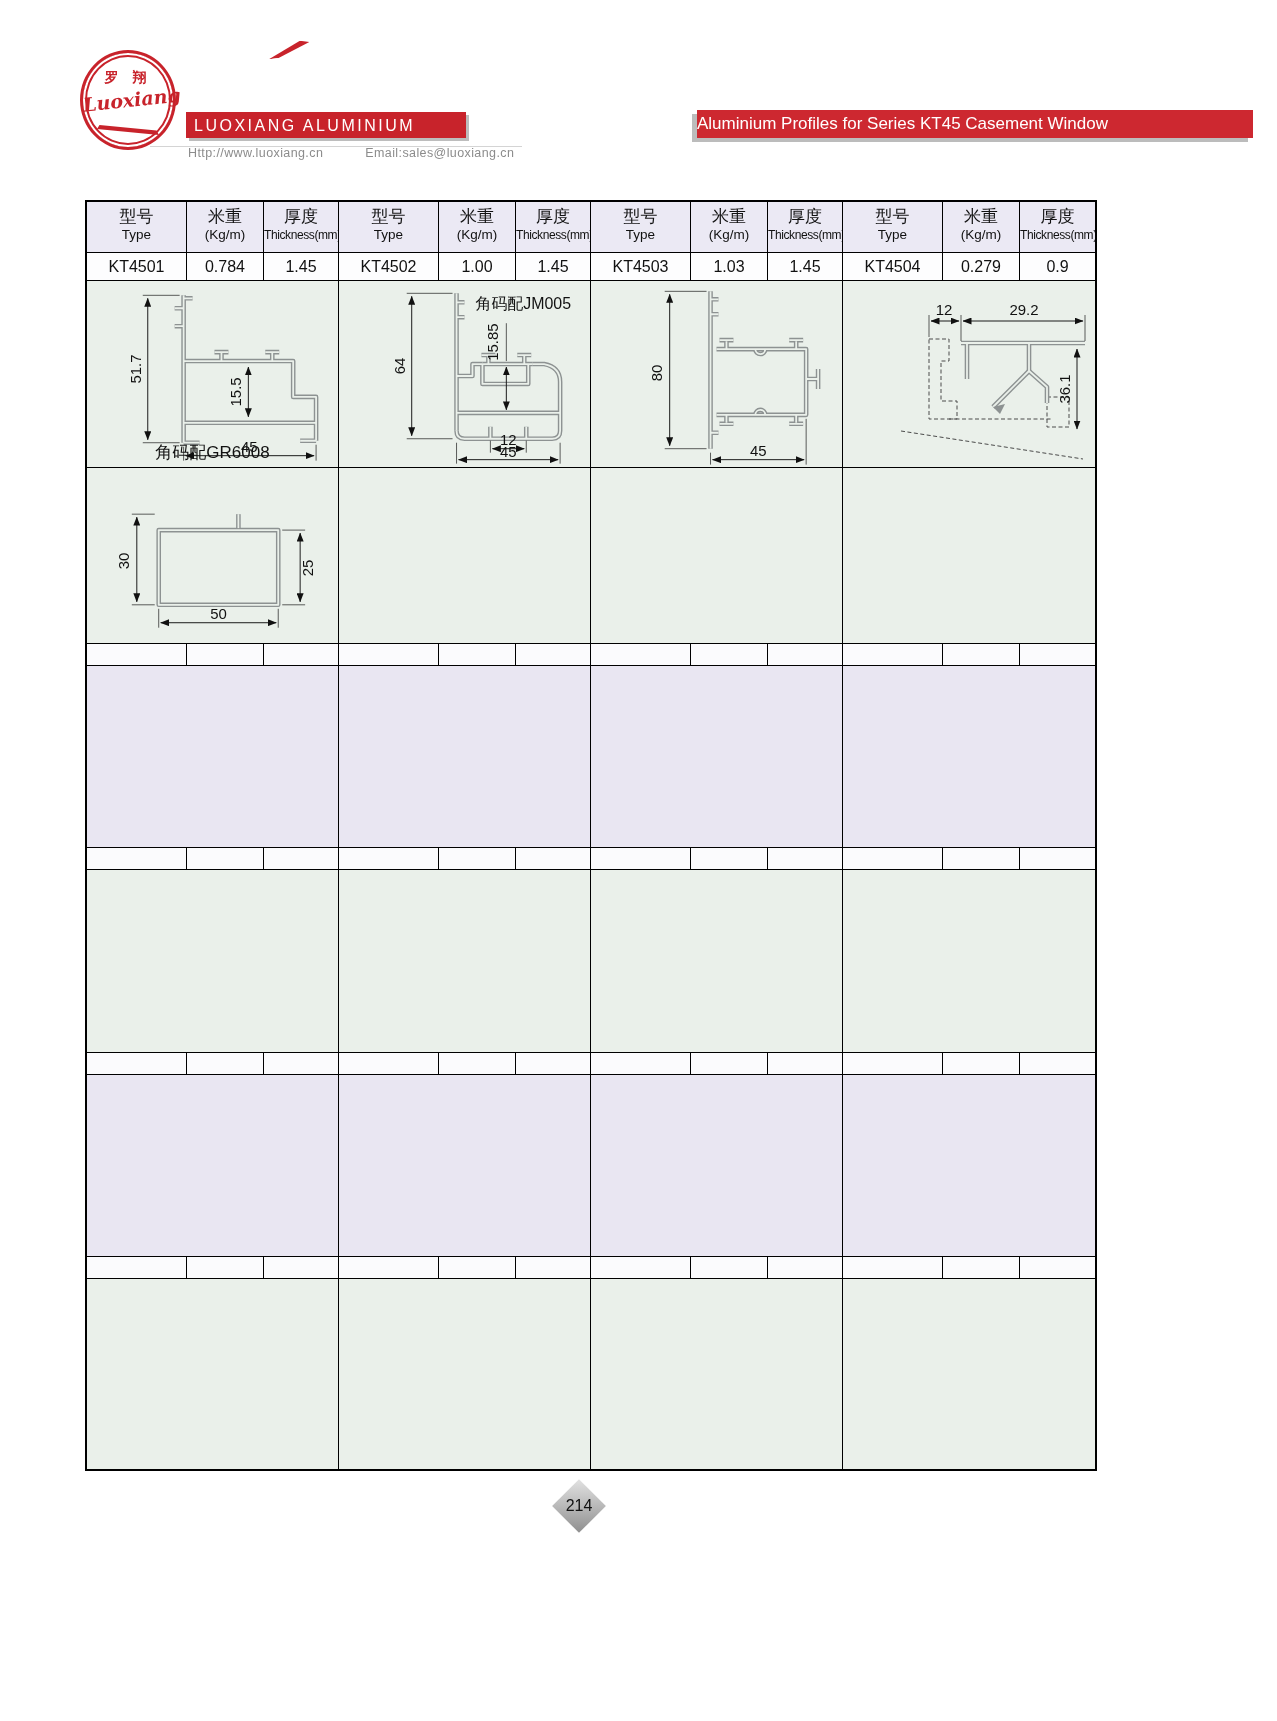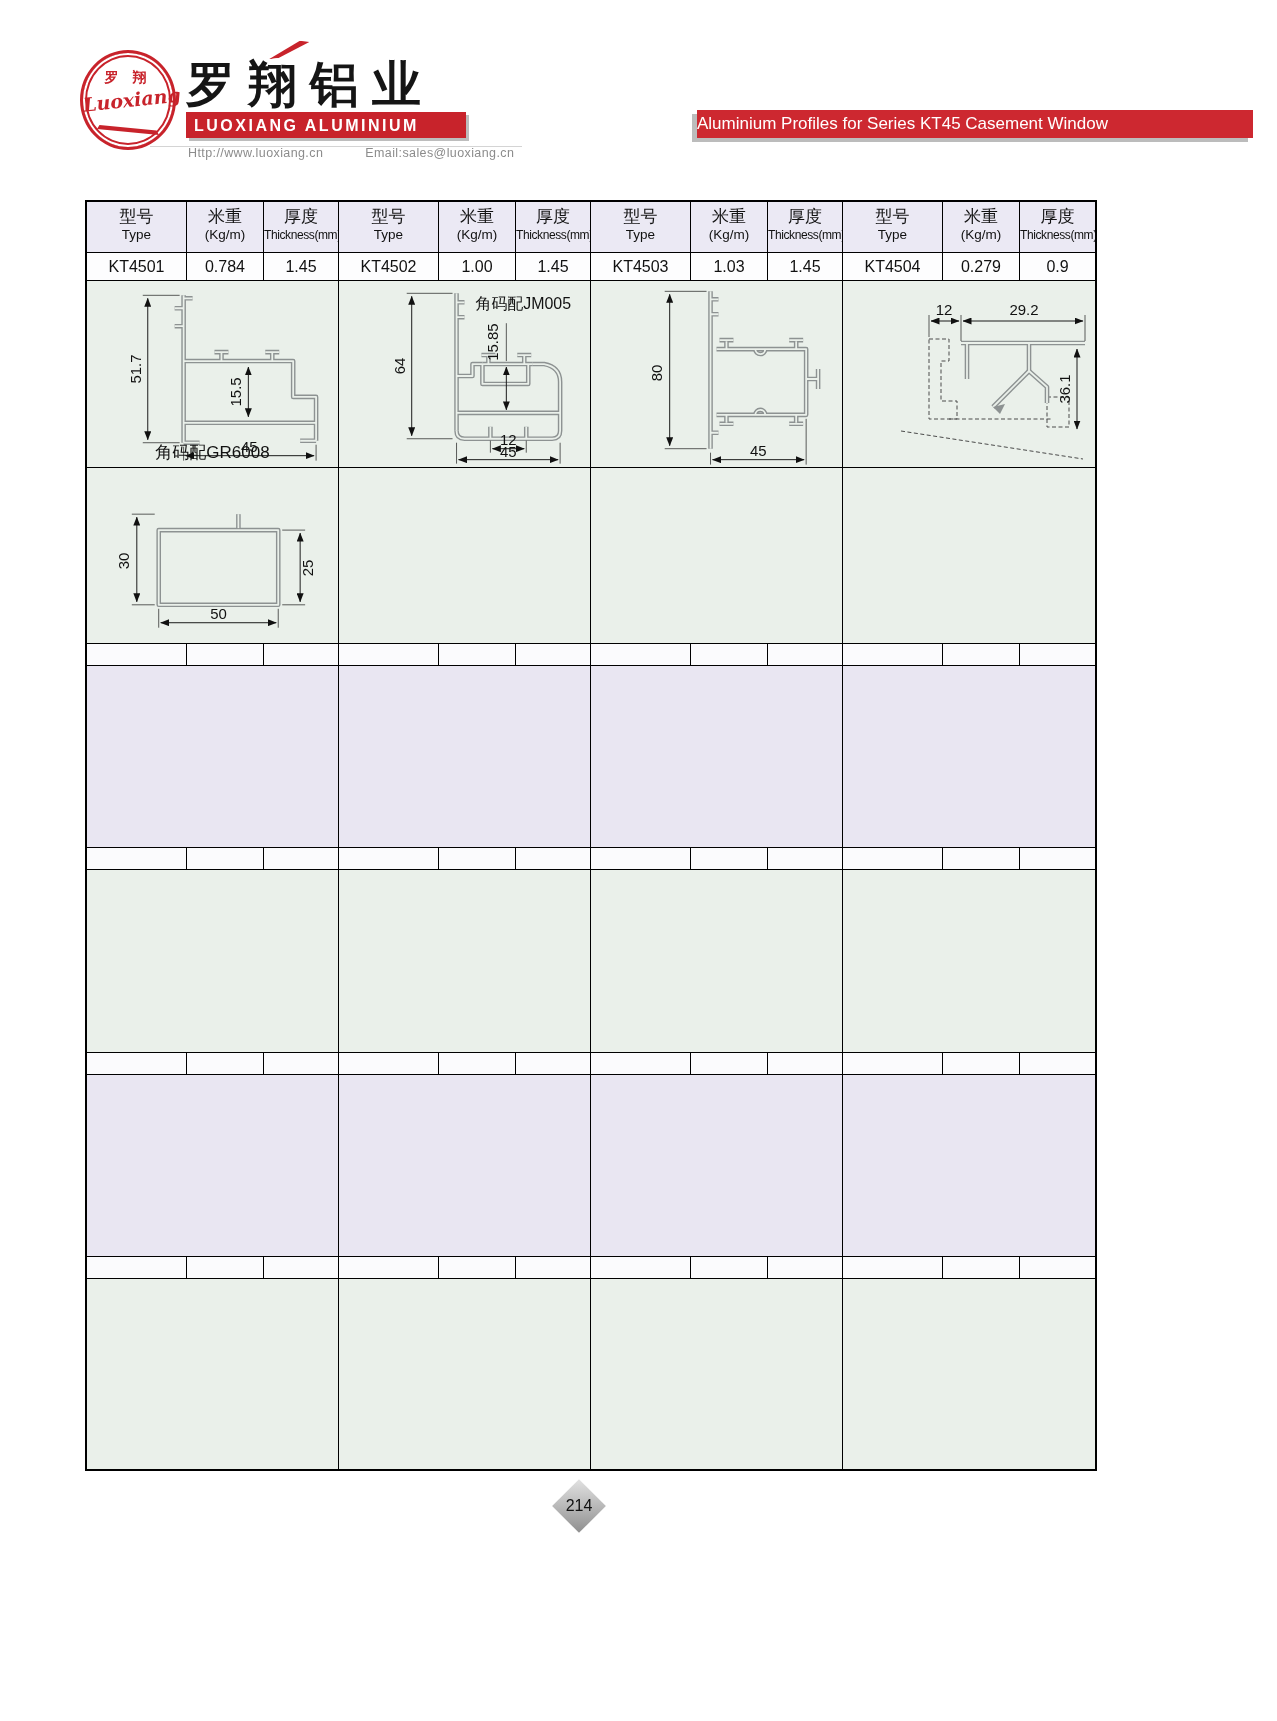--- a/index.html
+++ b/index.html
@@ -88,7 +88,6 @@
     <div class="logo-swoosh"></div>
   </div>
 
-  <div class="brand-cn">罗翔铝业</div>
   <div class="brand-accent"></div>
   <div class="brand-bar">LUOXIANG ALUMINIUM</div>
   <div class="brand-rule"></div>

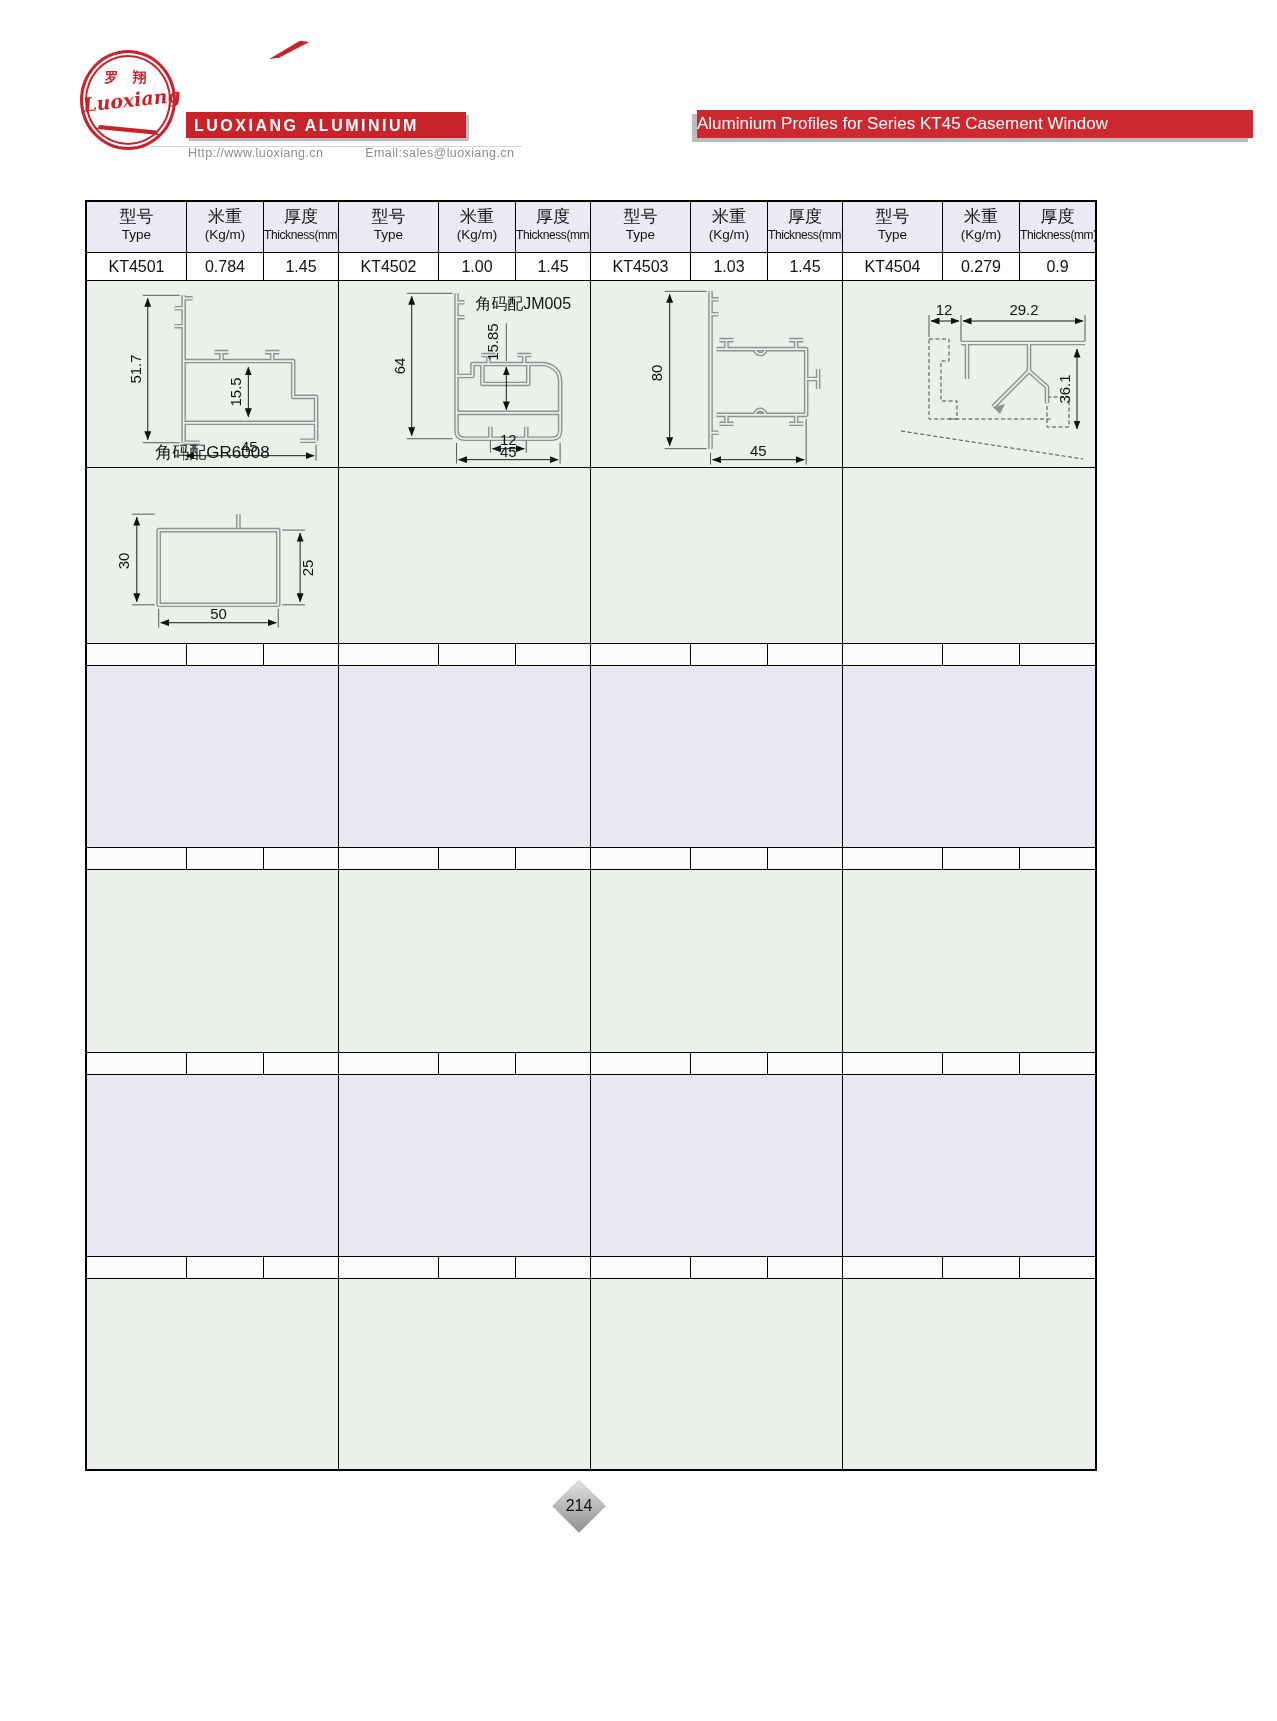--- a/index.html
+++ b/index.html
@@ -20,7 +20,7 @@
   .brand-accent{position:absolute;left:268px;top:42px;width:42px;height:15px;background:#c8232b;
       clip-path:polygon(0 100%,78% 0,100% 14%,22% 100%);transform:rotate(-6deg);}
   .brand-bar{position:absolute;left:186px;top:112px;width:272px;height:26px;background:#c8232b;
-      color:#fff;font-size:16px;font-weight:bold;letter-spacing:2.5px;line-height:27px;
+      color:#fff;font-size:16px;font-weight:normal;letter-spacing:2.5px;line-height:27px;
       padding-left:8px;box-shadow:3px 3px 0 #bdbdbd;white-space:nowrap;}
   .brand-rule{position:absolute;left:150px;top:146px;width:372px;height:1px;background:#d4d4d4;}
   .brand-contact{position:absolute;left:188px;top:146px;font-size:12.5px;color:#8c8c8c;

